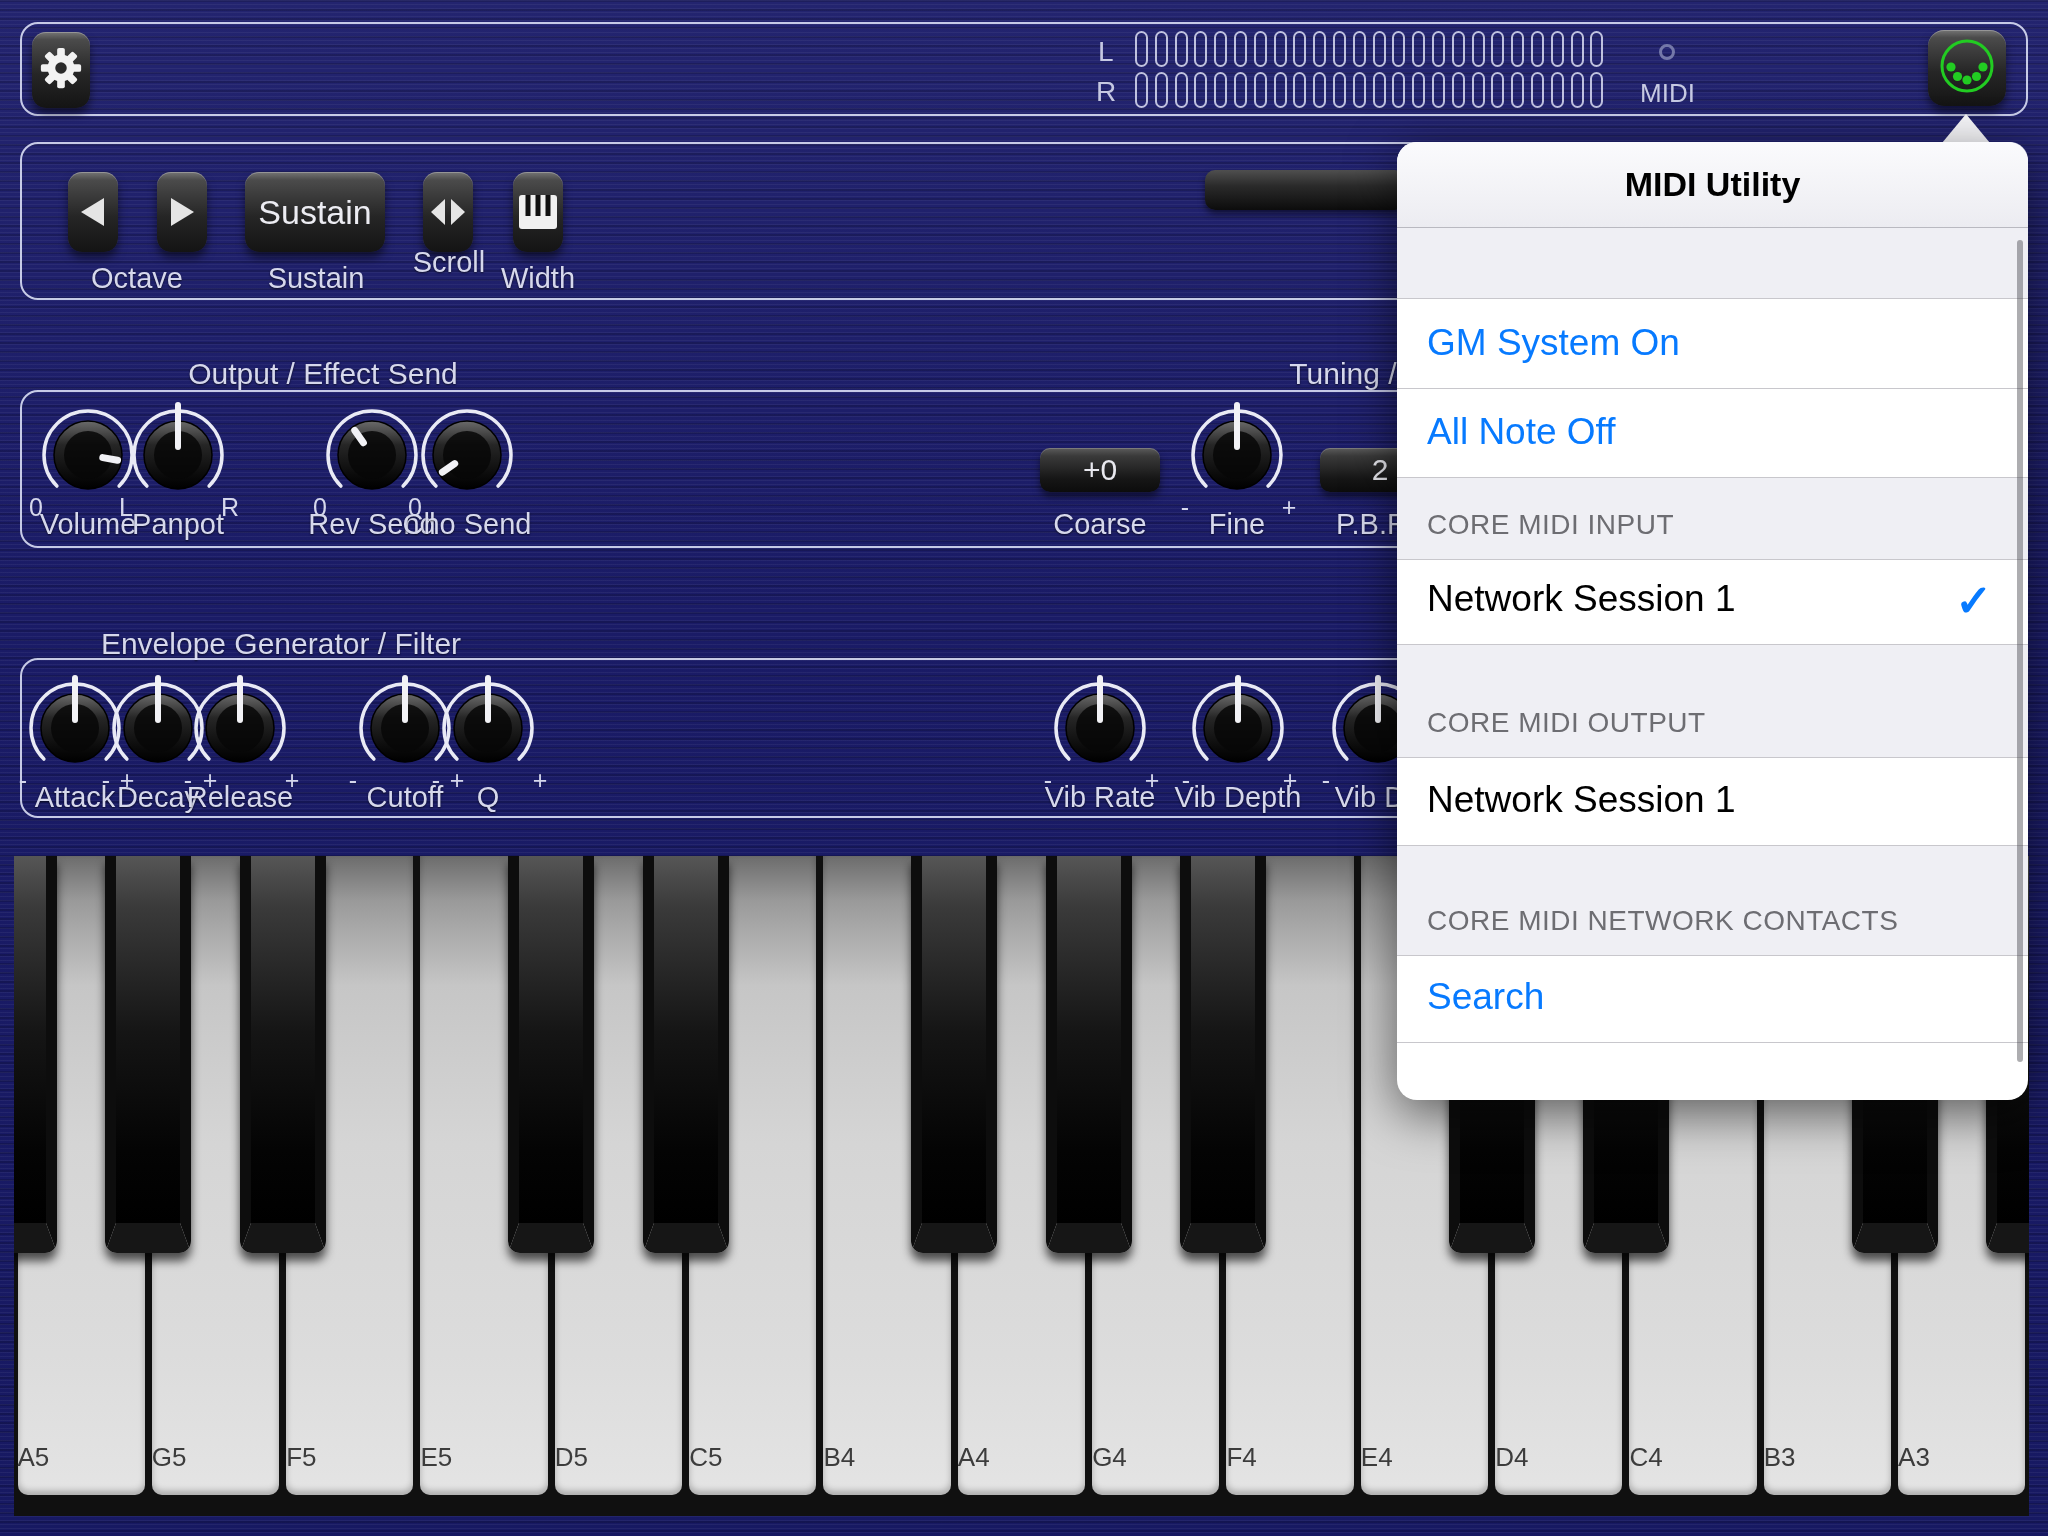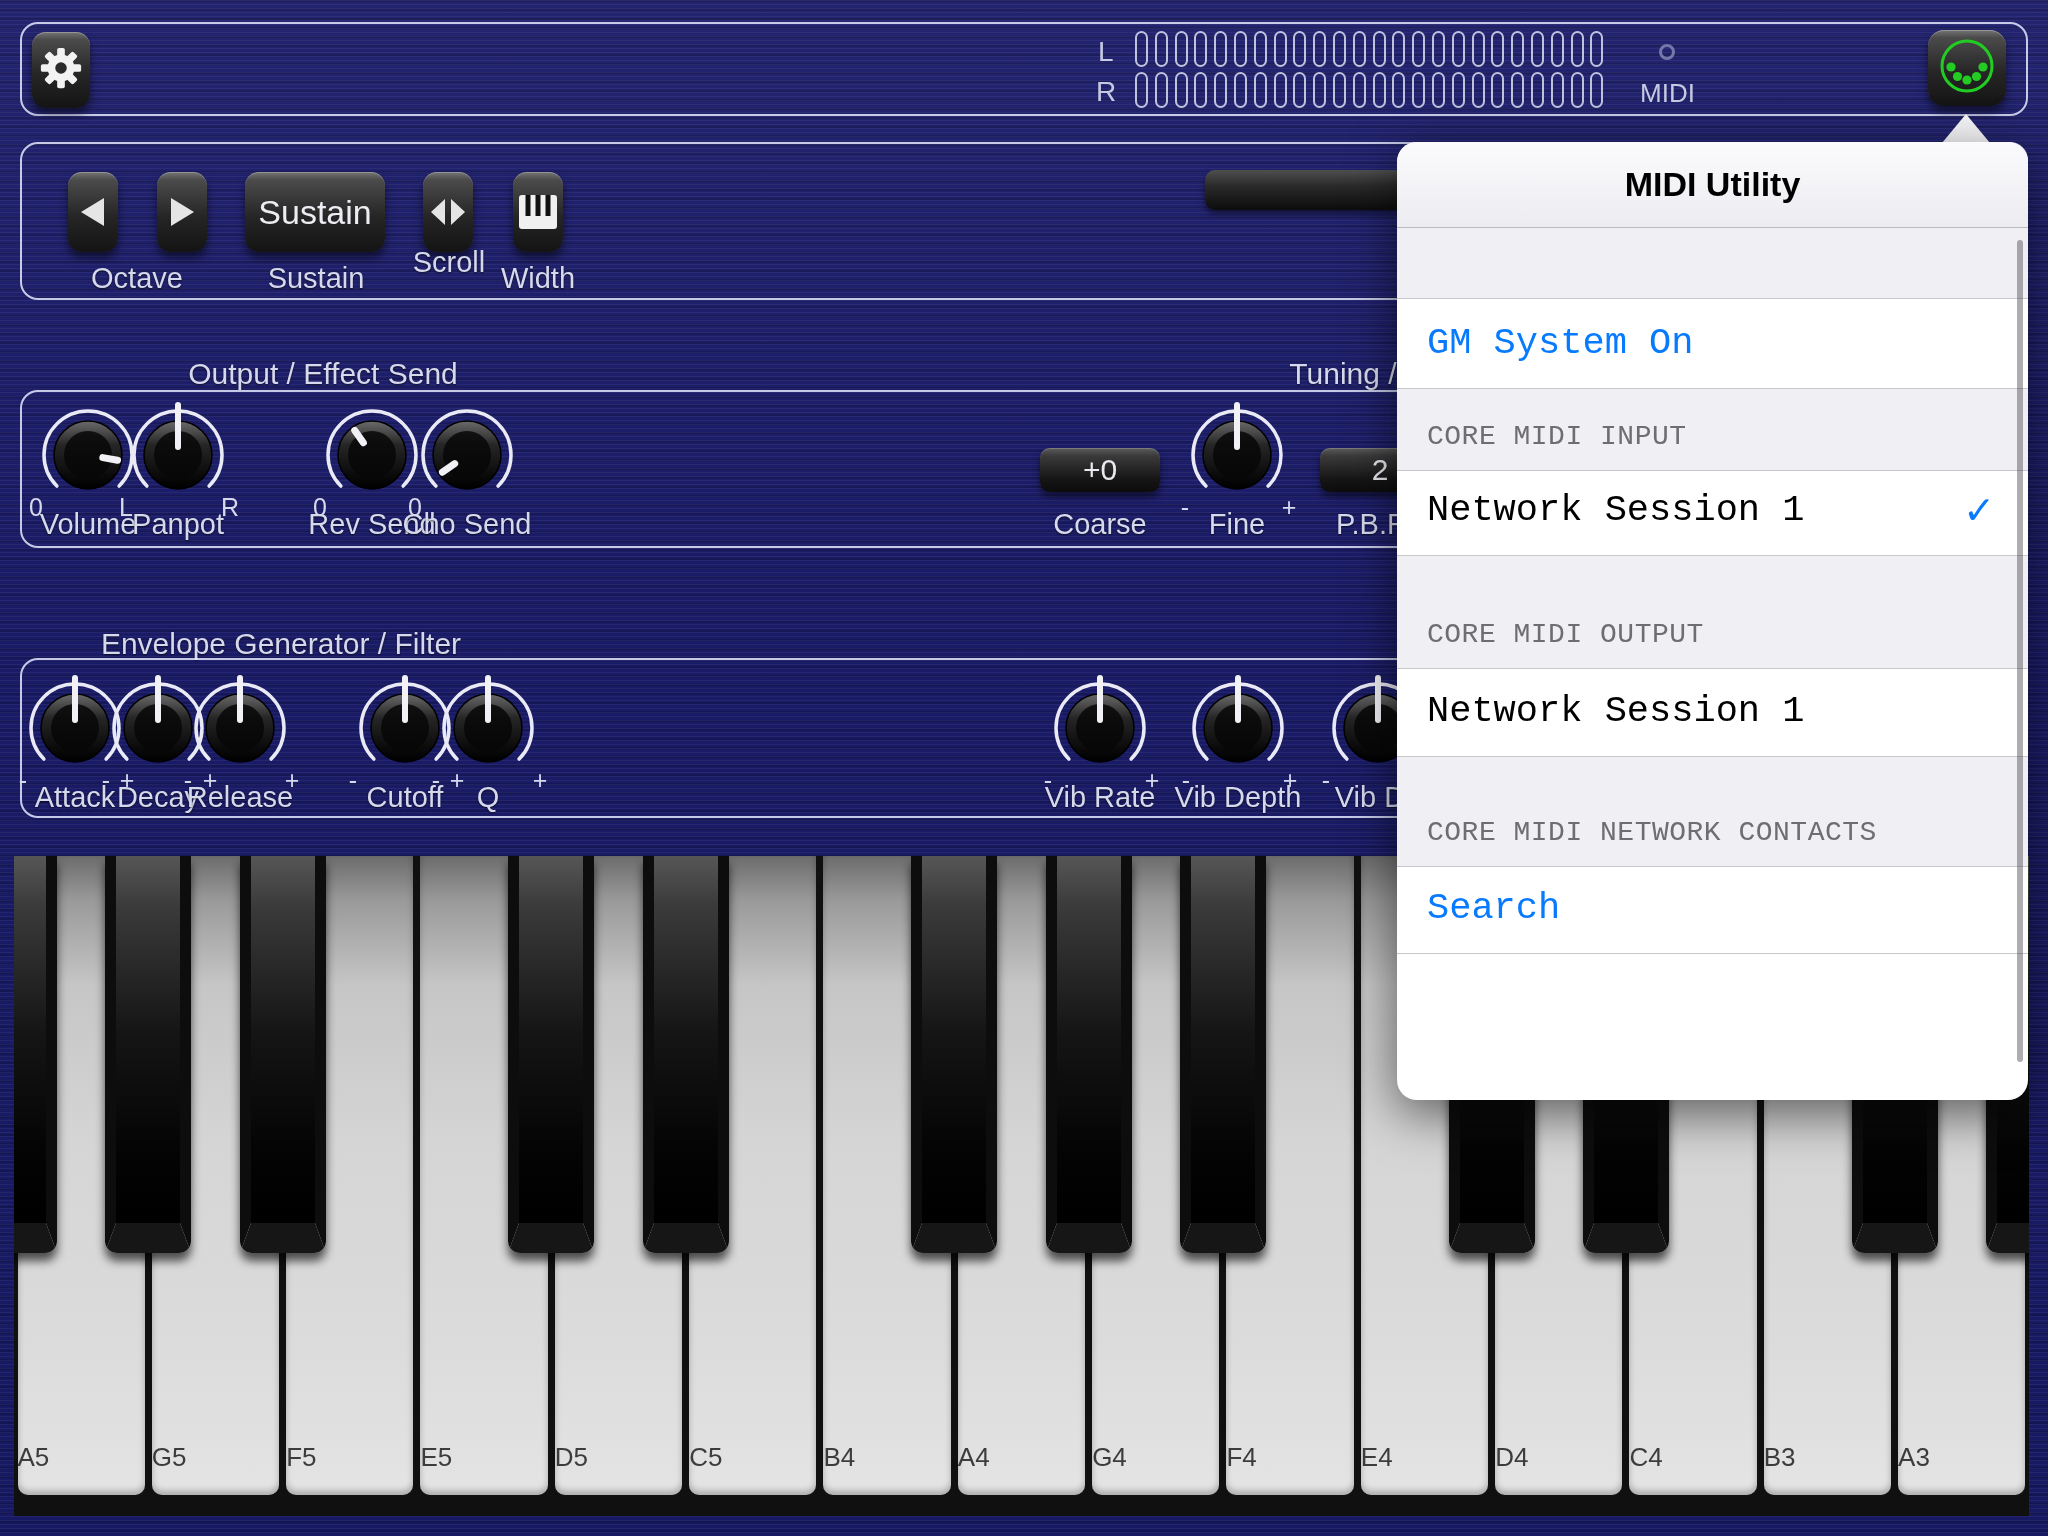--- a/index.html
+++ b/index.html
@@ -55,7 +55,7 @@
   #pop-header{height:86px;background:linear-gradient(180deg,#fbfbfd,#ececf1);
     border-bottom:1.5px solid #b9b9c0;box-sizing:border-box;
     font-size:34px;font-weight:bold;color:#000;text-align:center;line-height:84px;}
-  .pop-block{position:relative;box-sizing:border-box;border-top:1.5px solid #c8c7cc;font-family:Liberation Mono, monospace;}
+  .pop-block{position:relative;box-sizing:border-box;border-top:1.5px solid #c8c7cc;}
   .pop-block:first-of-type{border-top:none;}
   .pop-spacer,.pop-section{background:#efeff4;}
   .pop-action,.pop-item,.pop-tail{background:#ffffff;}

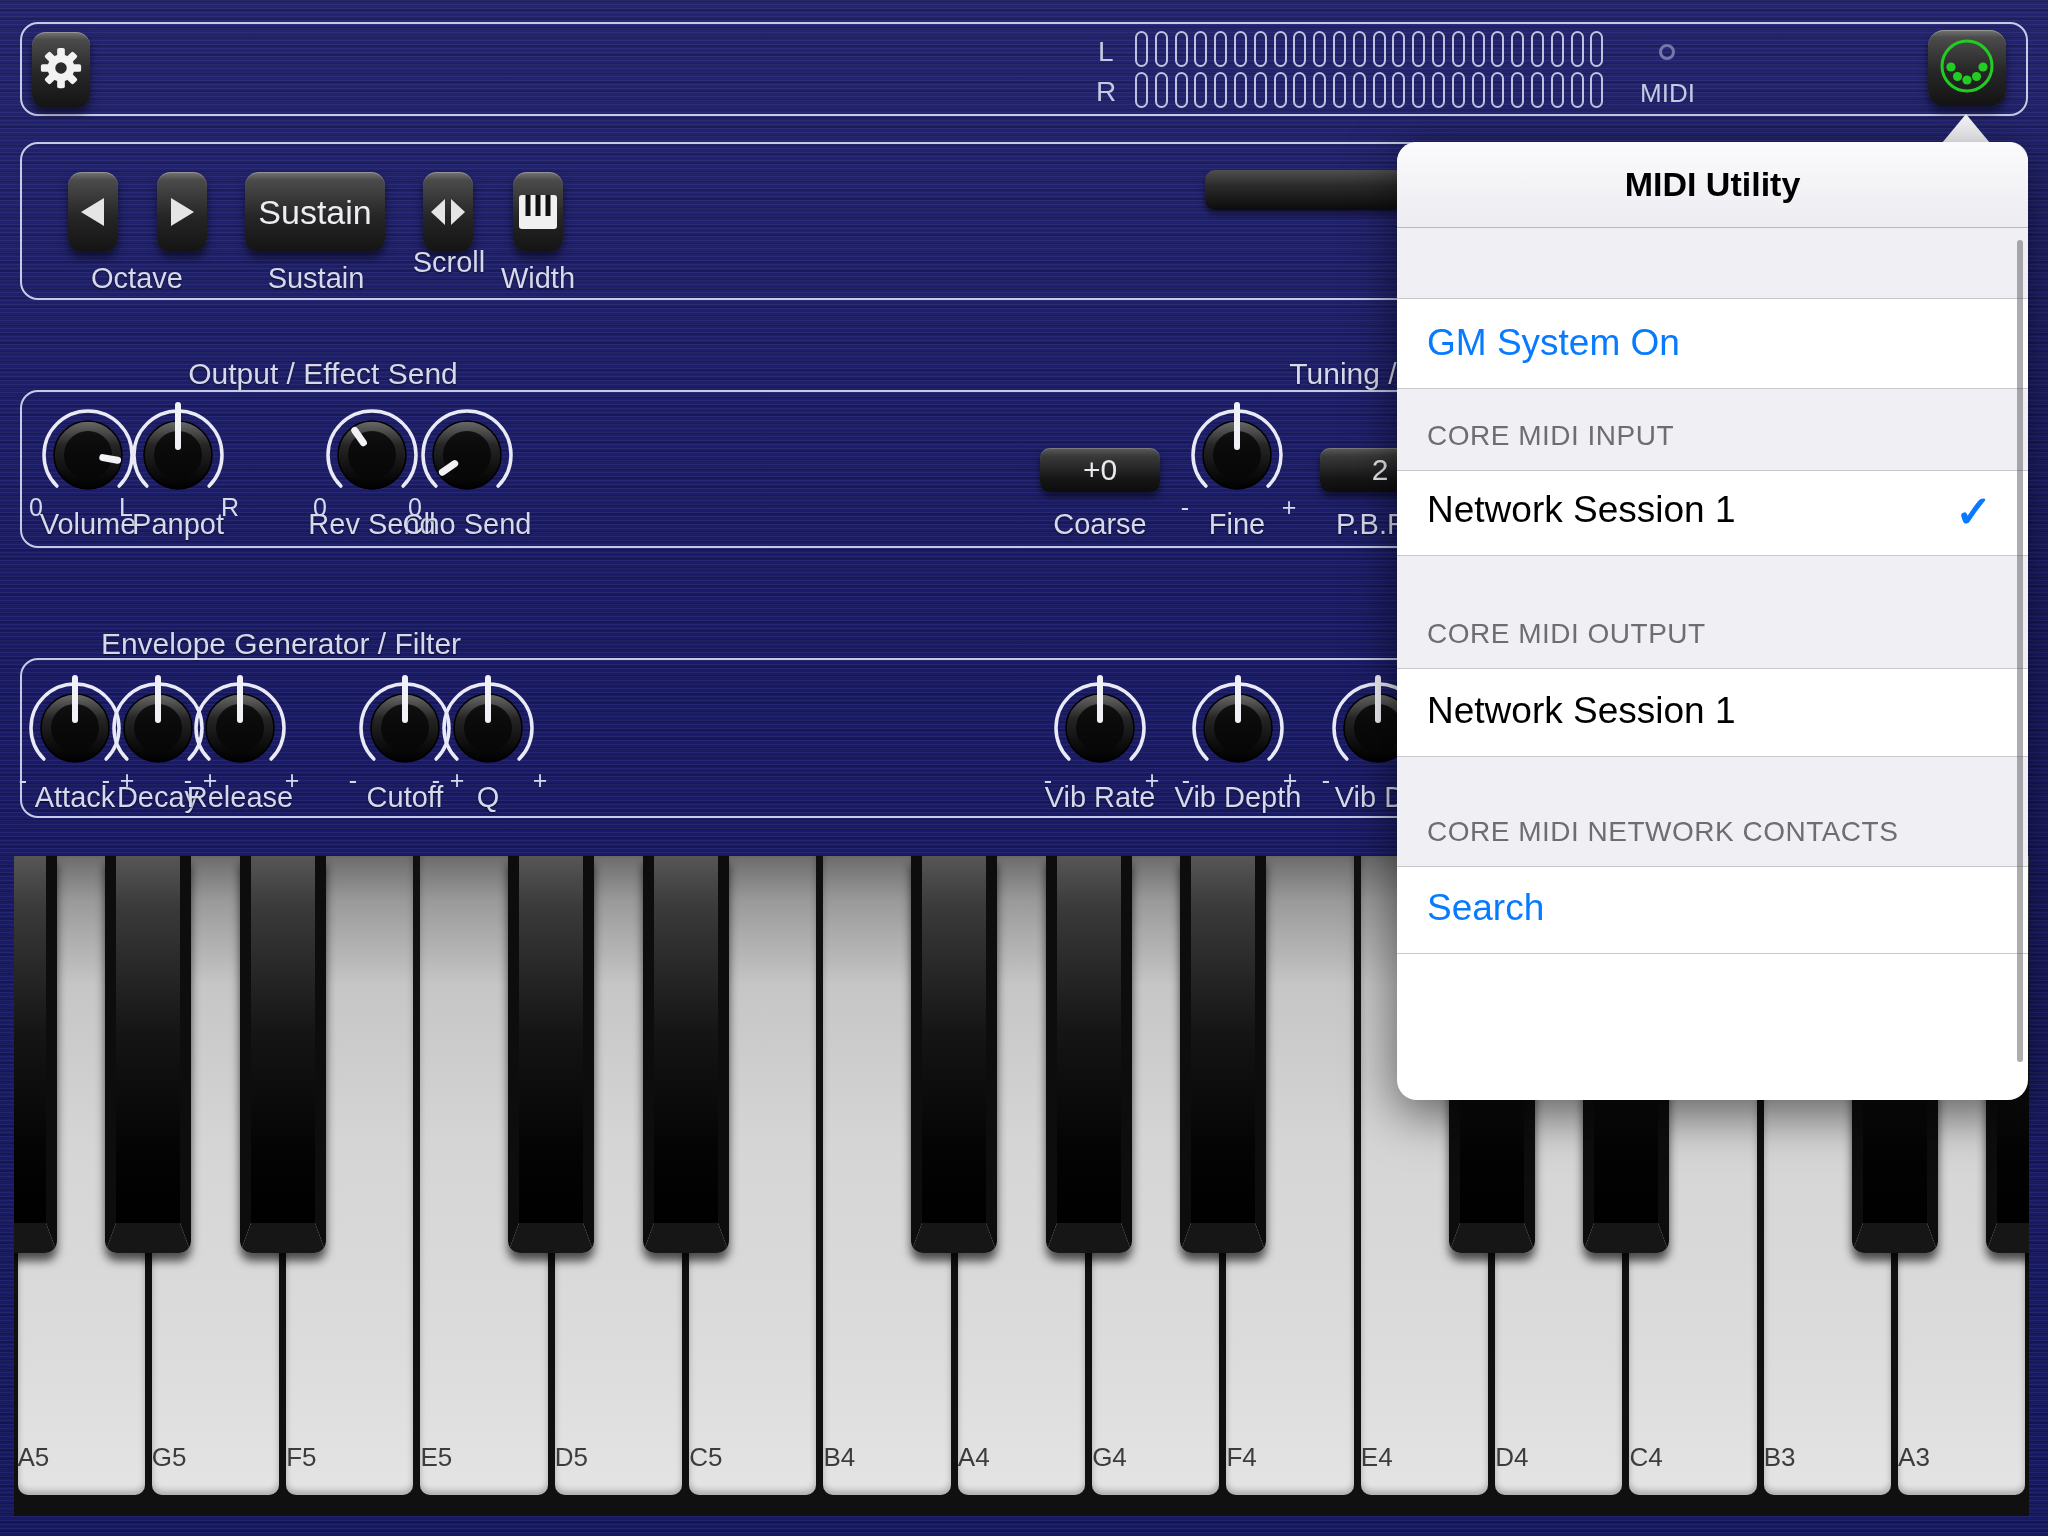--- a/index.html
+++ b/index.html
@@ -535,6 +535,9 @@
         <div class="pop-block pop-action" style="height: 90px;">
           <div class="pop-row-text">GM System On</div>
         </div>
+        <div class="pop-block pop-action" style="height: 89px;">
+          <div class="pop-row-text">All Note Off</div>
+        </div>
         <div class="pop-block pop-section" style="height: 82px;">
           <div class="sec-label">CORE MIDI INPUT</div>
         </div>

